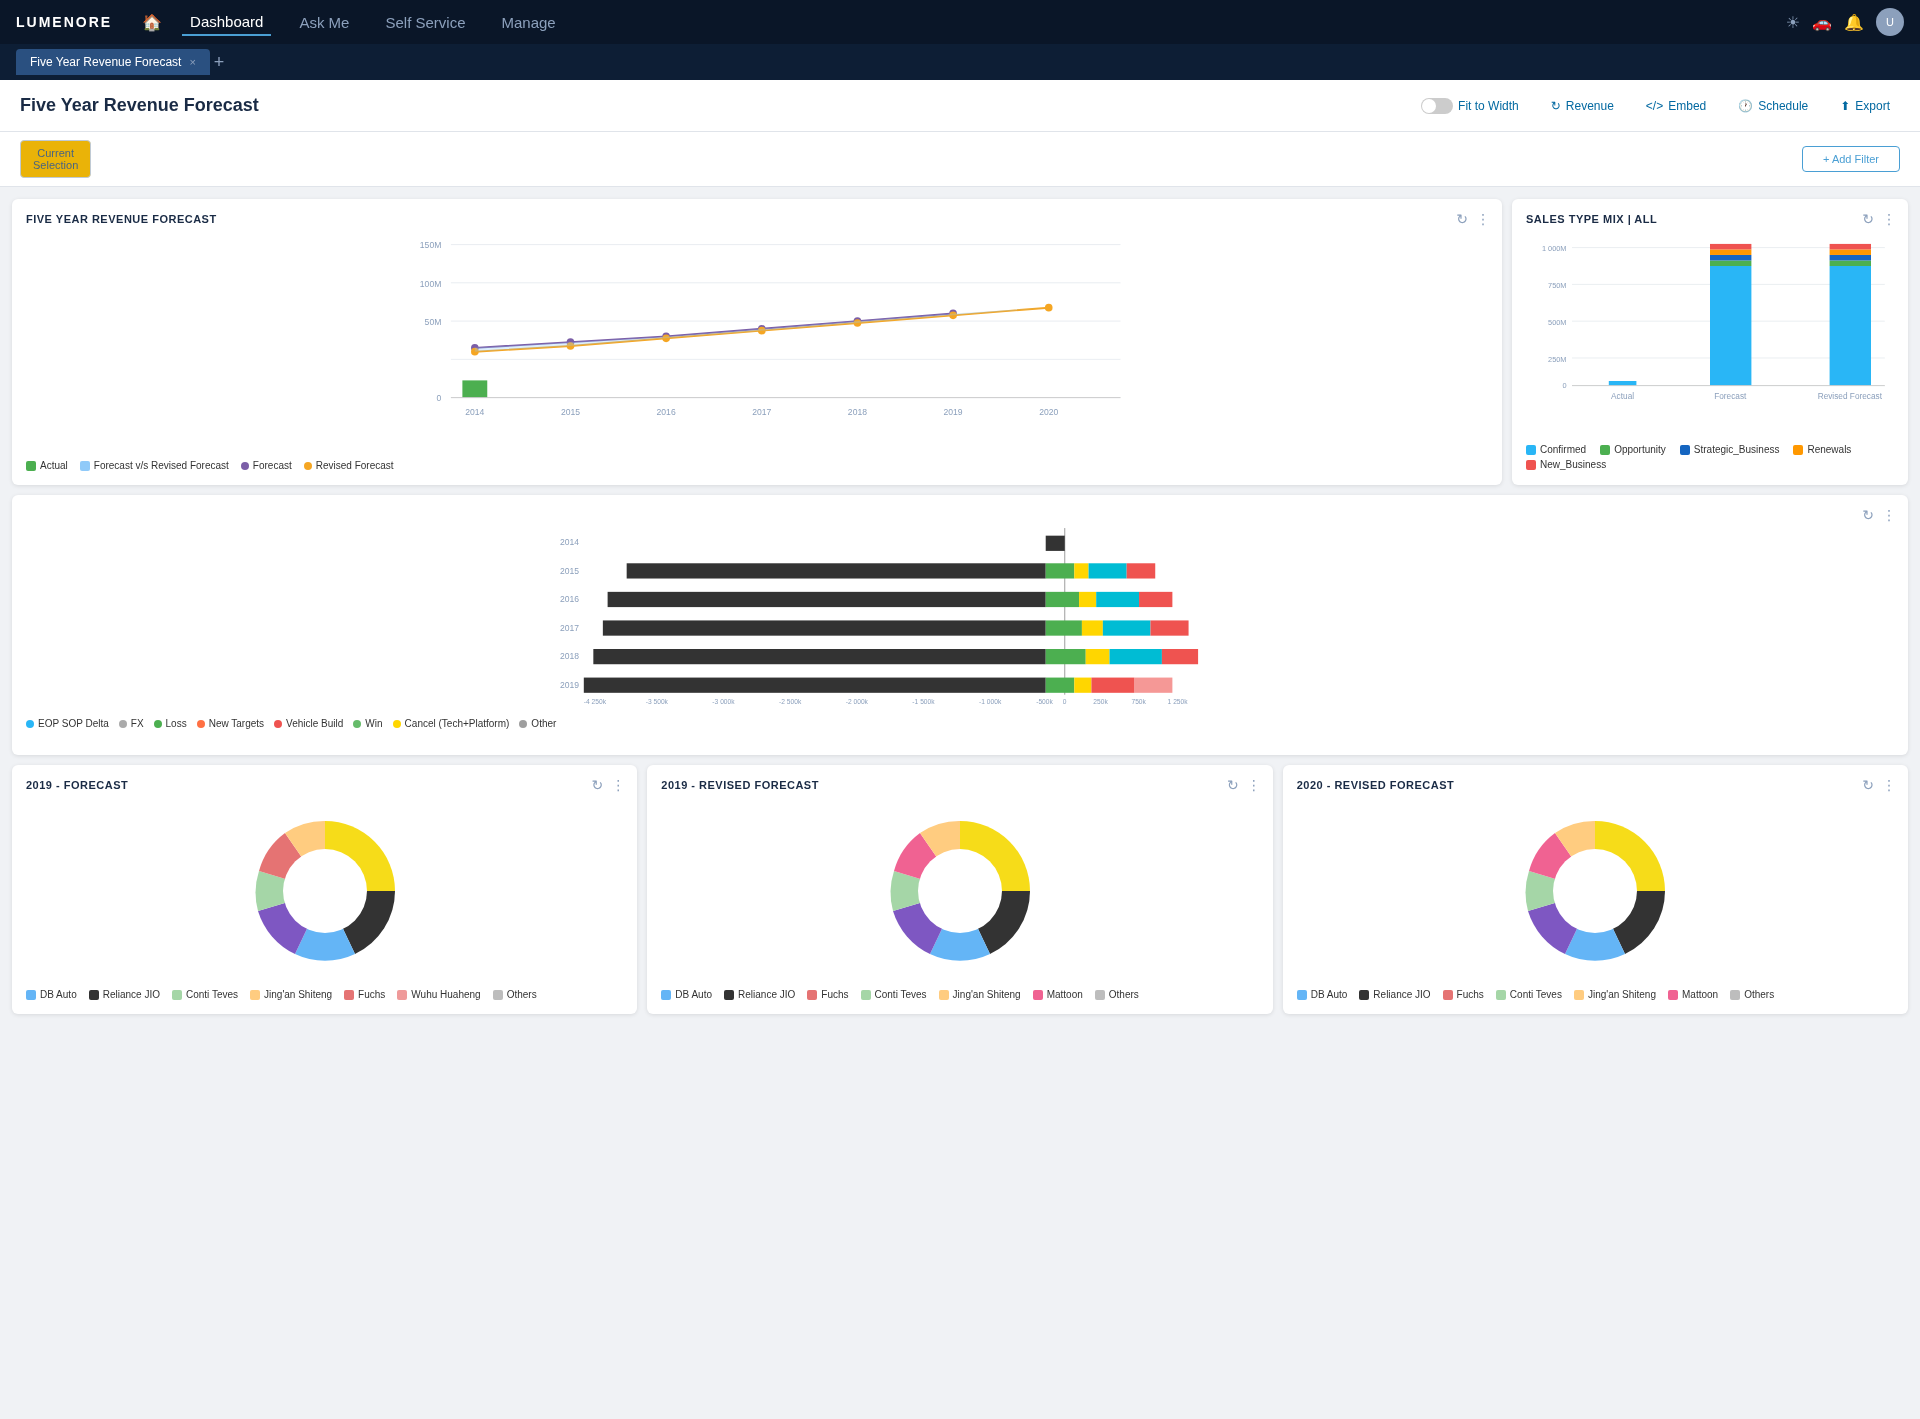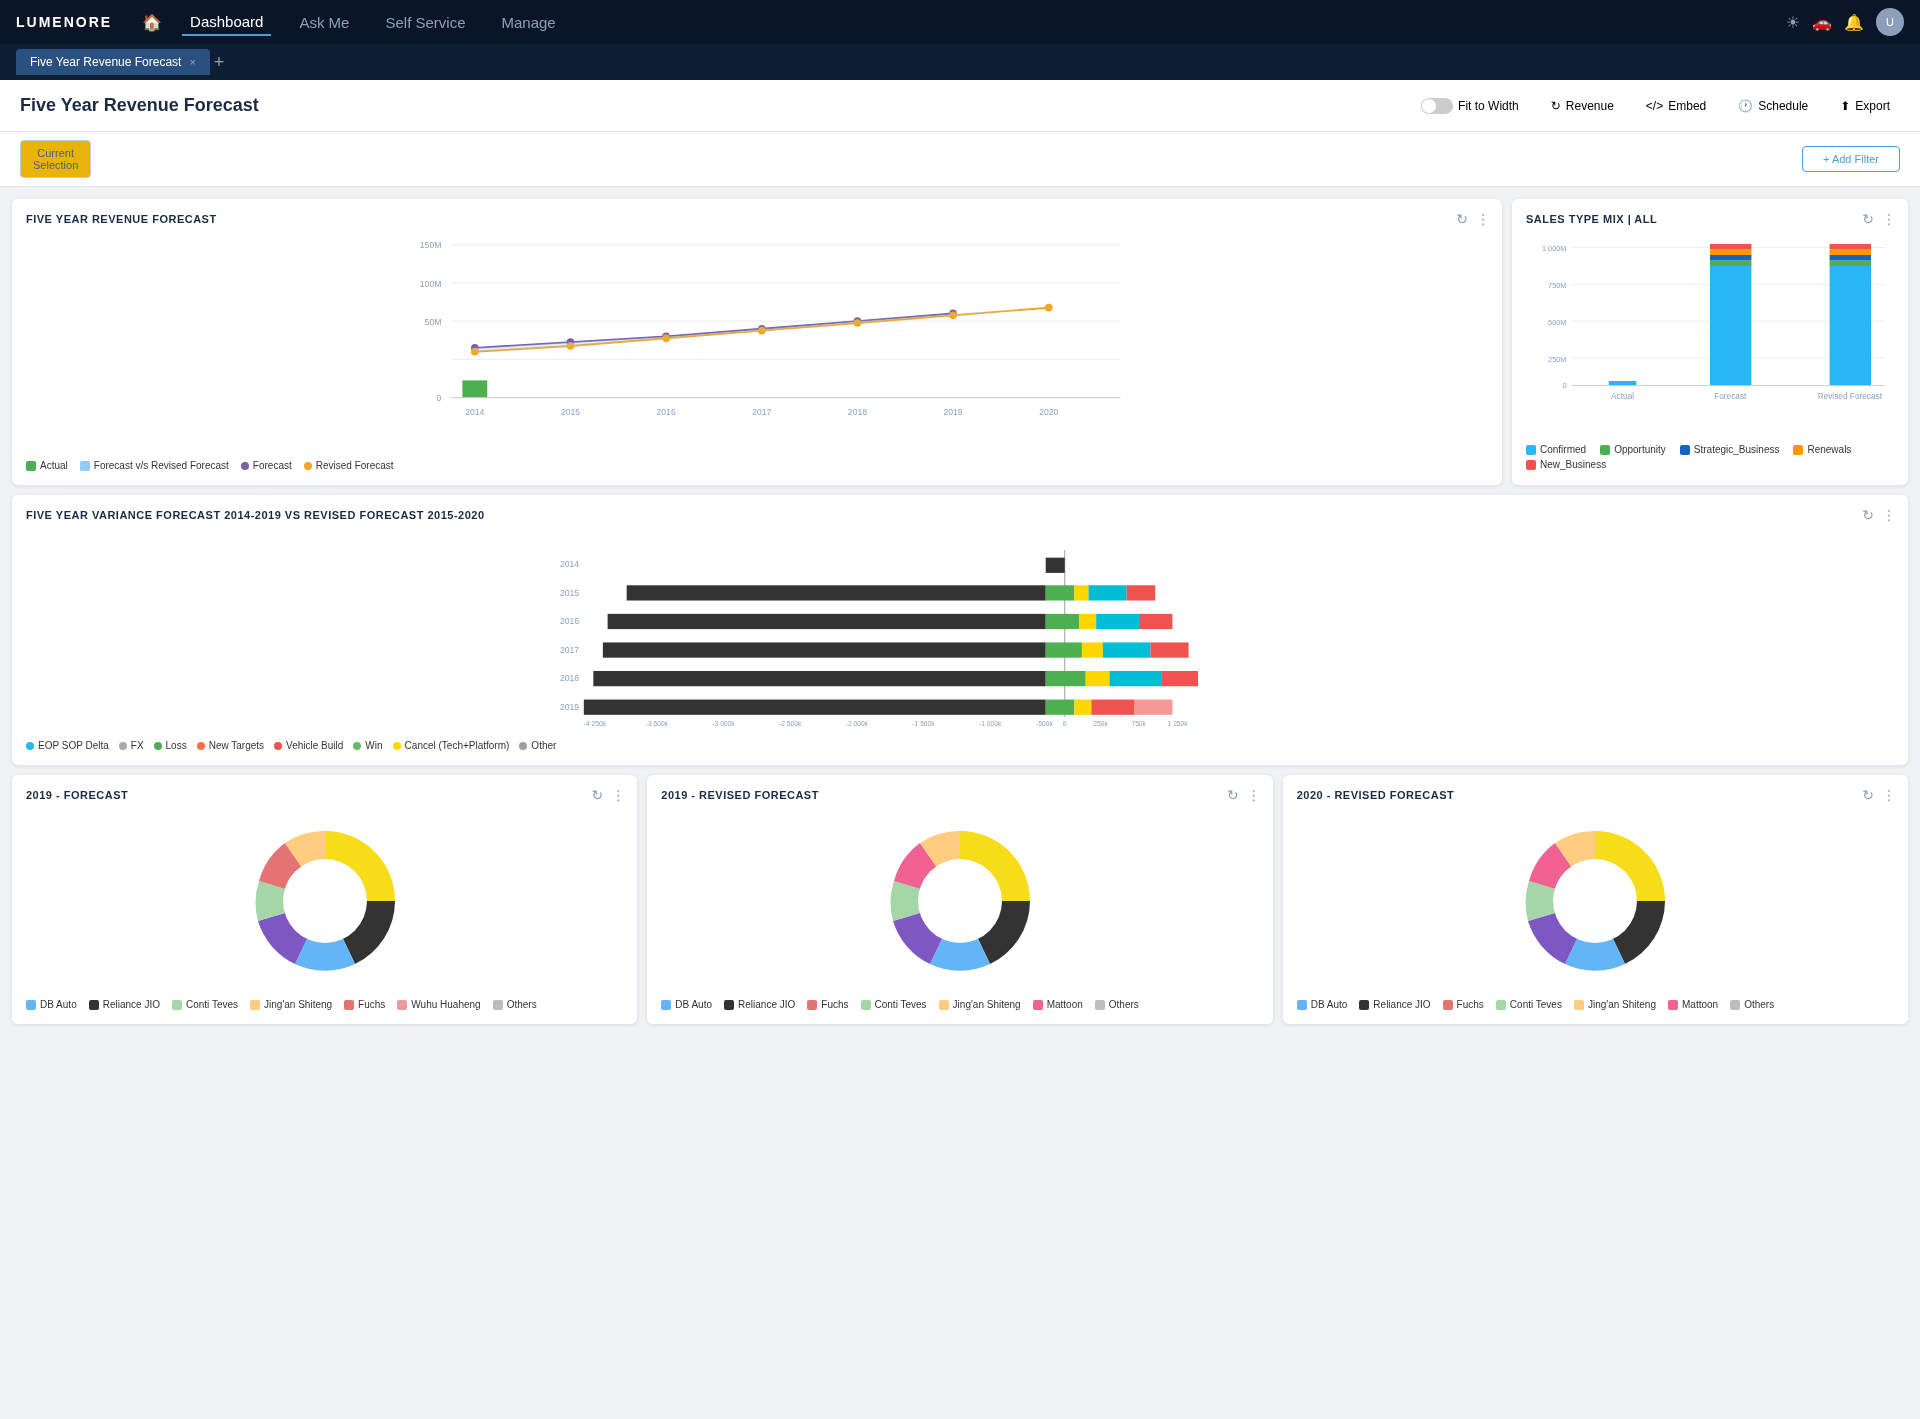--- a/index.html
+++ b/index.html
@@ -58,7 +58,7 @@
     .header-actions { display: flex; align-items: center; gap: 12px; }
     .header-btn {
       display: flex; align-items: center; gap: 5px;
-      color: #000000; font-size: 12px; cursor: pointer;
+      color: #0369a1; font-size: 12px; cursor: pointer;
       padding: 5px 10px; border-radius: 4px;
     }
     .toggle-switch {

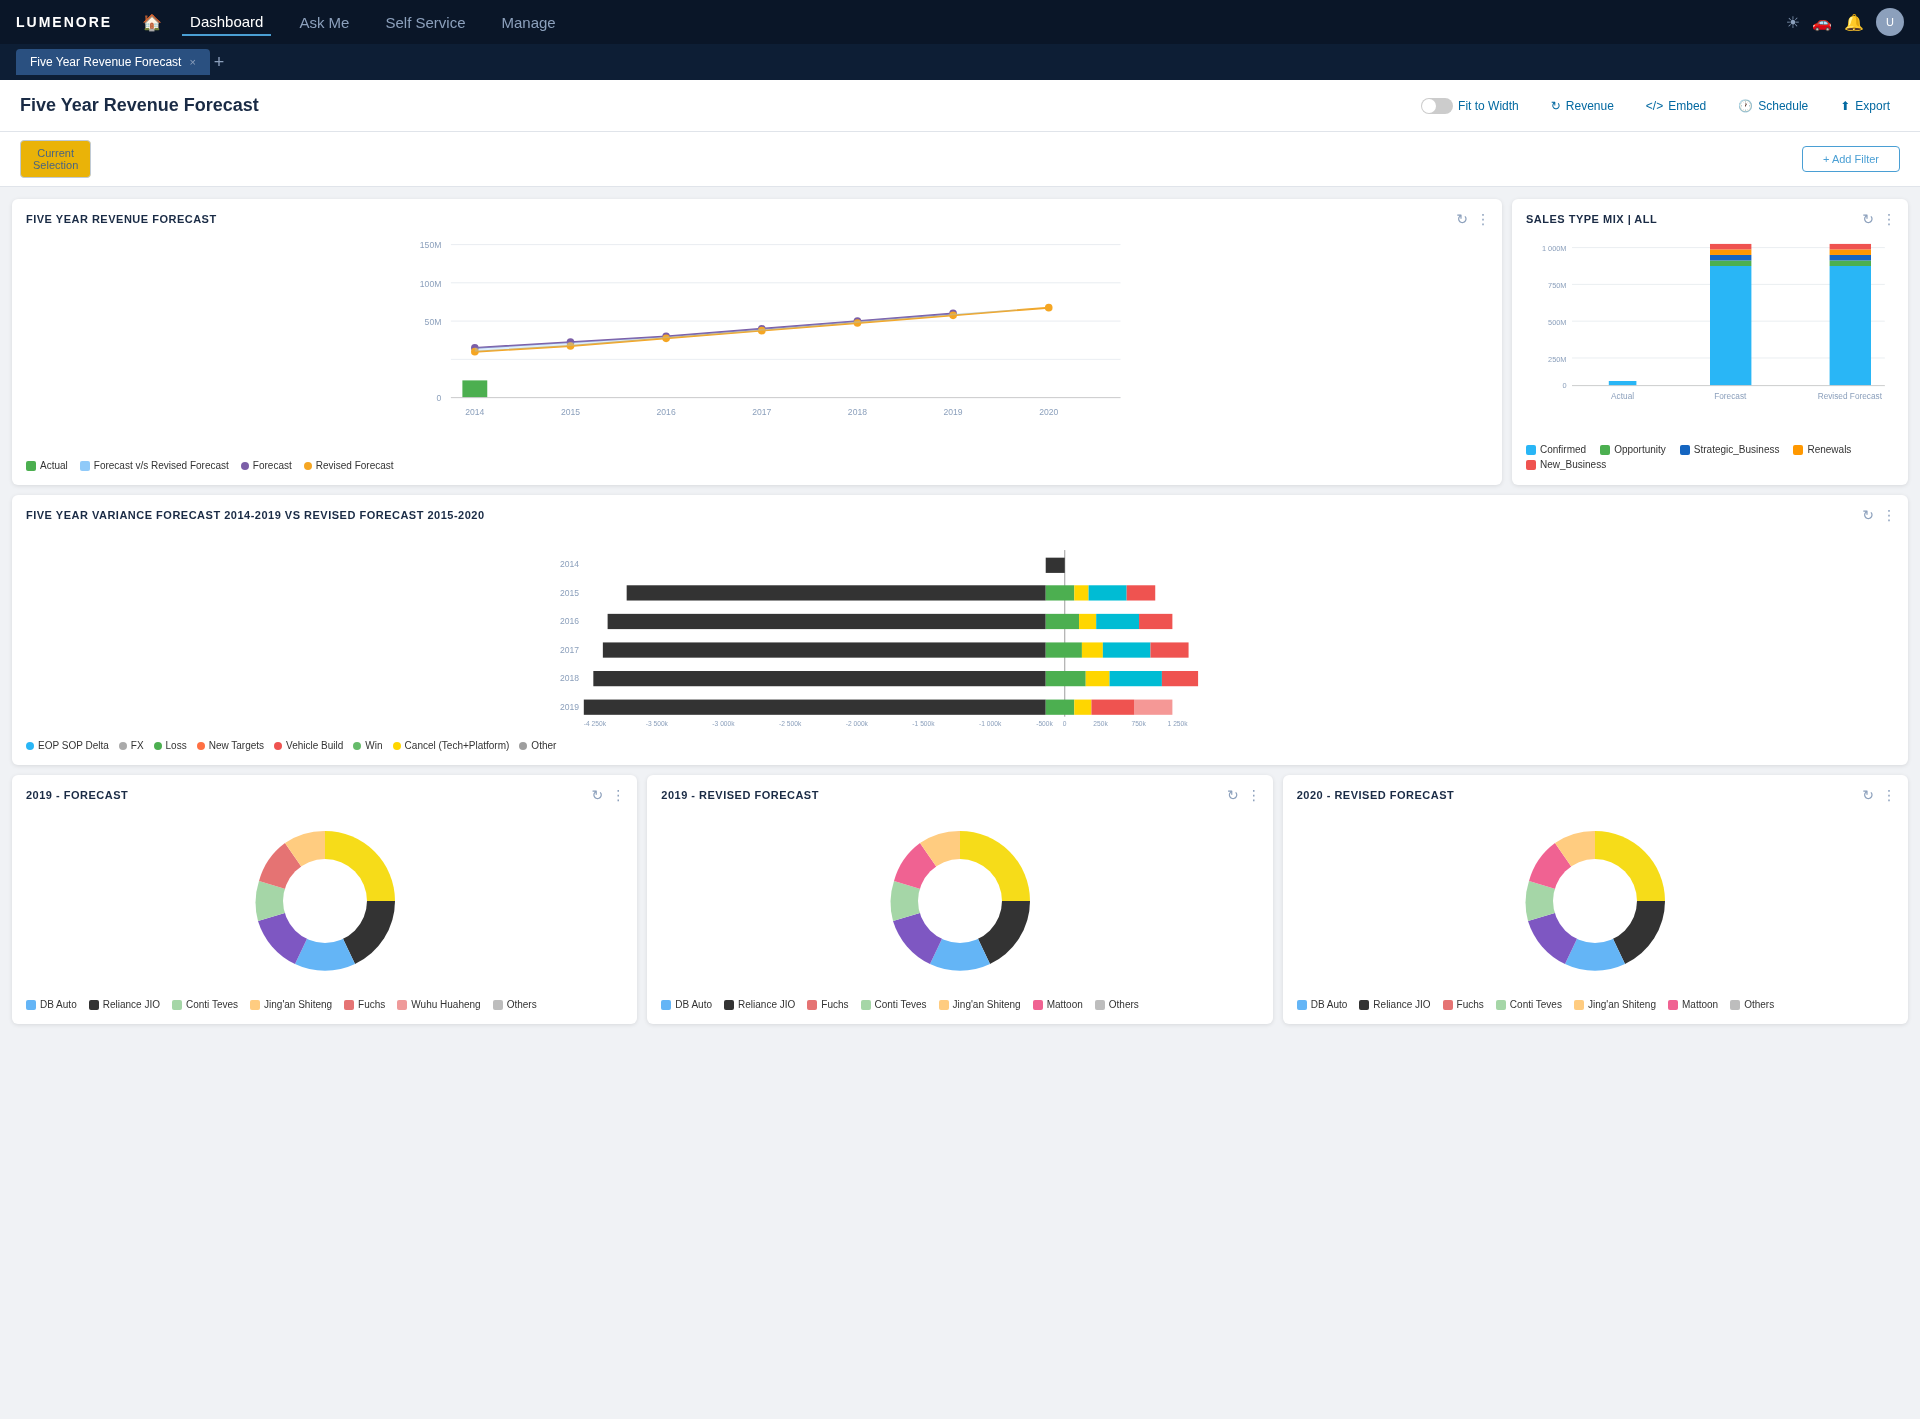--- a/index.html
+++ b/index.html
@@ -368,7 +368,6 @@
 
 
     <div class="card" style="flex:1;min-height:260px;">
-      <div class="card-title">FIVE YEAR VARIANCE FORECAST 2014-2019 Vs REVISED FORECAST 2015-2020</div>
       <div class="card-actions">
         <span class="card-action-icon">↻</span>
         <span class="card-action-icon">⋮</span>

